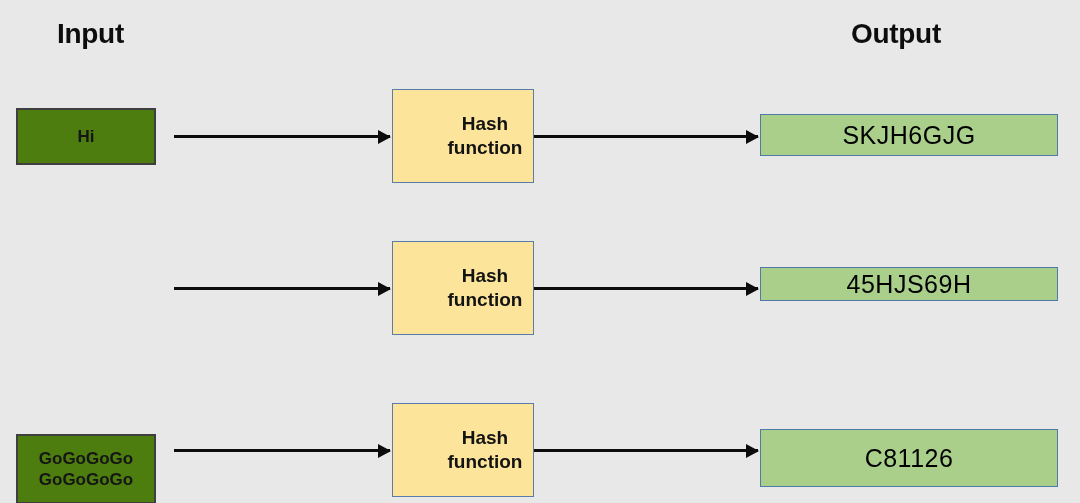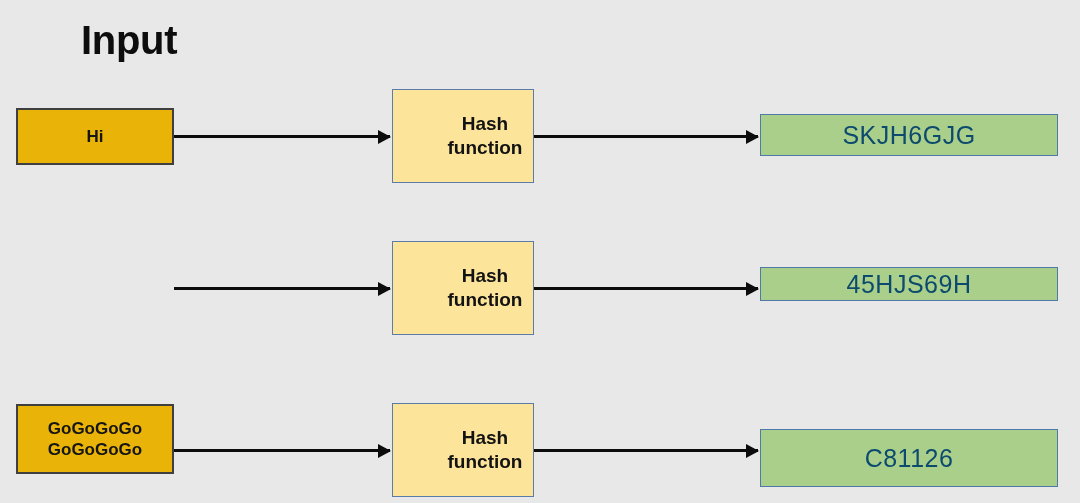--- a/index.html
+++ b/index.html
@@ -23,12 +23,11 @@
   
   .col-header {
     position: absolute;
-    font-size: 40px;
+    font-size: 28px;
     font-weight: bold;
     color: #0d0d0d;
     letter-spacing: -0.3px;
     white-space: nowrap;
-    margin-left: 24px;
   }
   #header-input  { left: 57px;  top: 18px; }
   #header-output { left: 851px; top: 18px; }

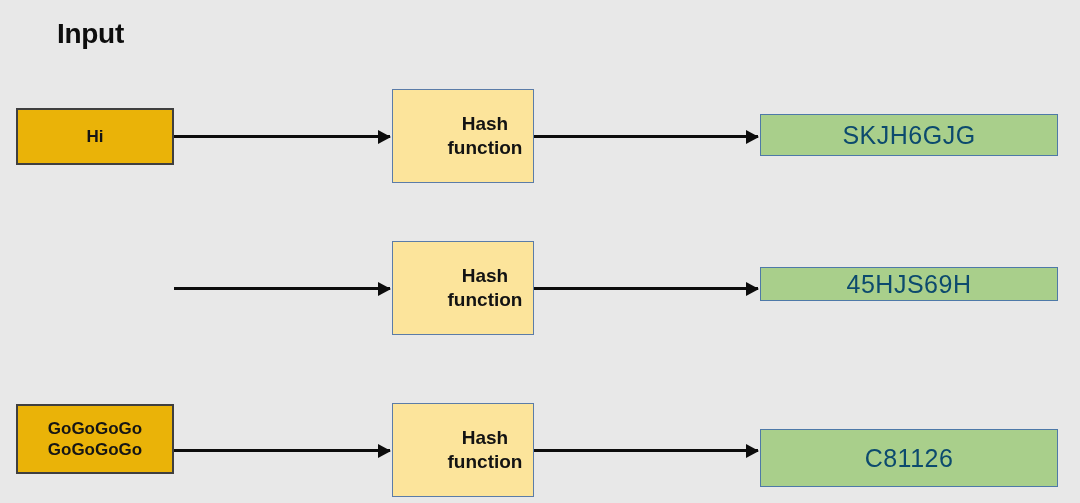--- a/index.html
+++ b/index.html
@@ -151,6 +151,7 @@
 <div id="stage">
 
   <div id="header-input" class="col-header">Input</div>
+  <div id="header-output" class="col-header">Output</div>
 
   <div class="input-box" style="top:108px;height:57px;">Hi</div>
 

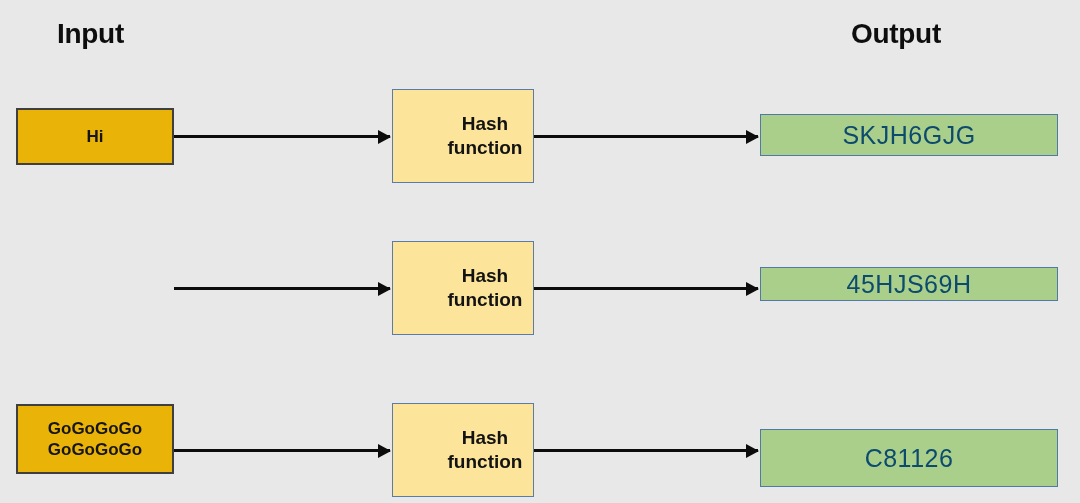--- a/index.html
+++ b/index.html
@@ -36,8 +36,8 @@
   .input-box {
     position: absolute;
     left: 16px;
-    width: 158px;
-    background: #eab308;
+    width: 140px;
+    background: #4d7c0f;
     border: 2px solid #3f3f3f;
     box-sizing: border-box;
     display: flex;

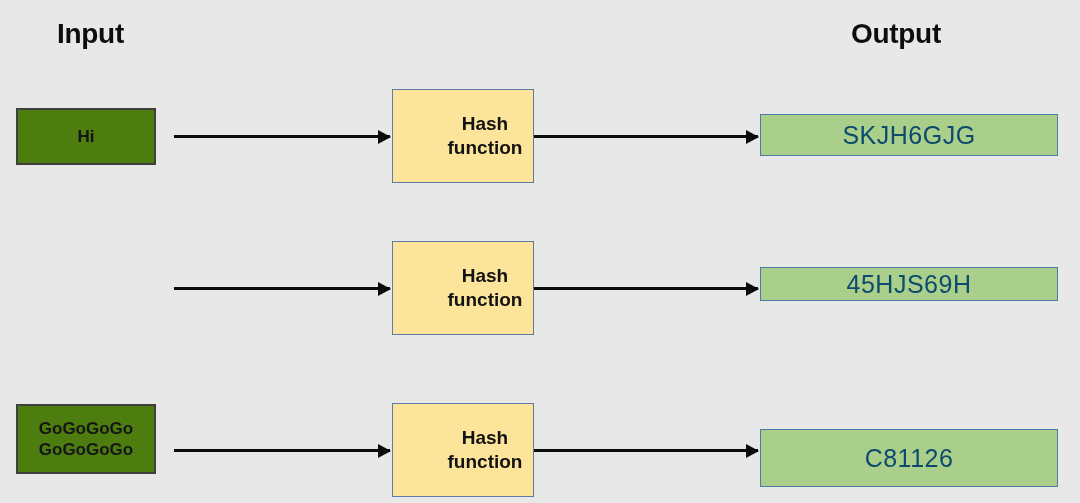--- a/index.html
+++ b/index.html
@@ -84,7 +84,7 @@
     justify-content: center;
     text-align: center;
     font-size: 25px;
-    color: #0c4a6e;
+    color: #000000;
     letter-spacing: 0.5px;
     white-space: nowrap;
   }

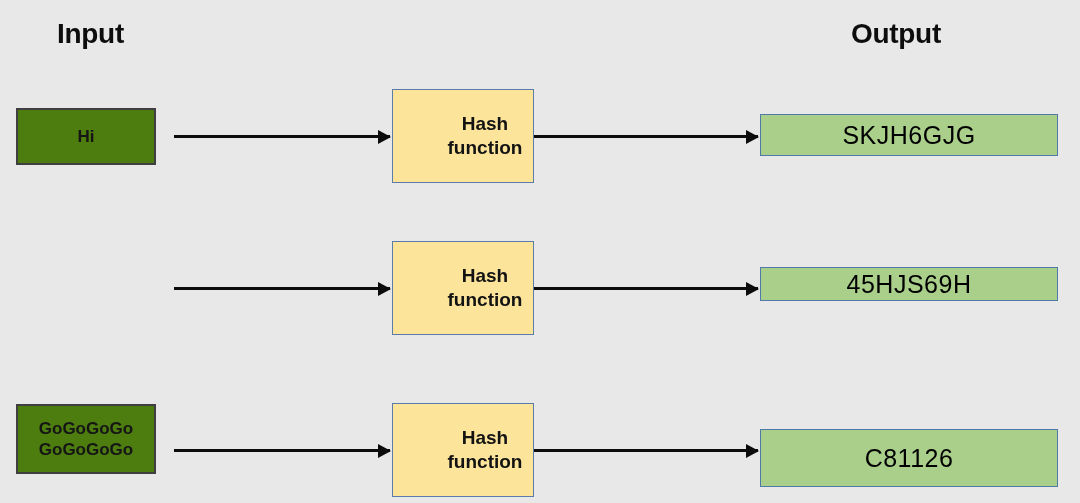--- a/index.html
+++ b/index.html
@@ -174,7 +174,7 @@
 
   <div class="output-box" style="top:267px;height:34px;">45HJS69H</div>
 
-  <div class="input-box" style="top:404px;height:70px;">GoGoGoGo
+  <div class="input-box" style="top:434px;height:70px;">GoGoGoGo
 GoGoGoGo</div>
 
   <div class="arrow" style="left:174px;top:449px;width:216px;"></div>

